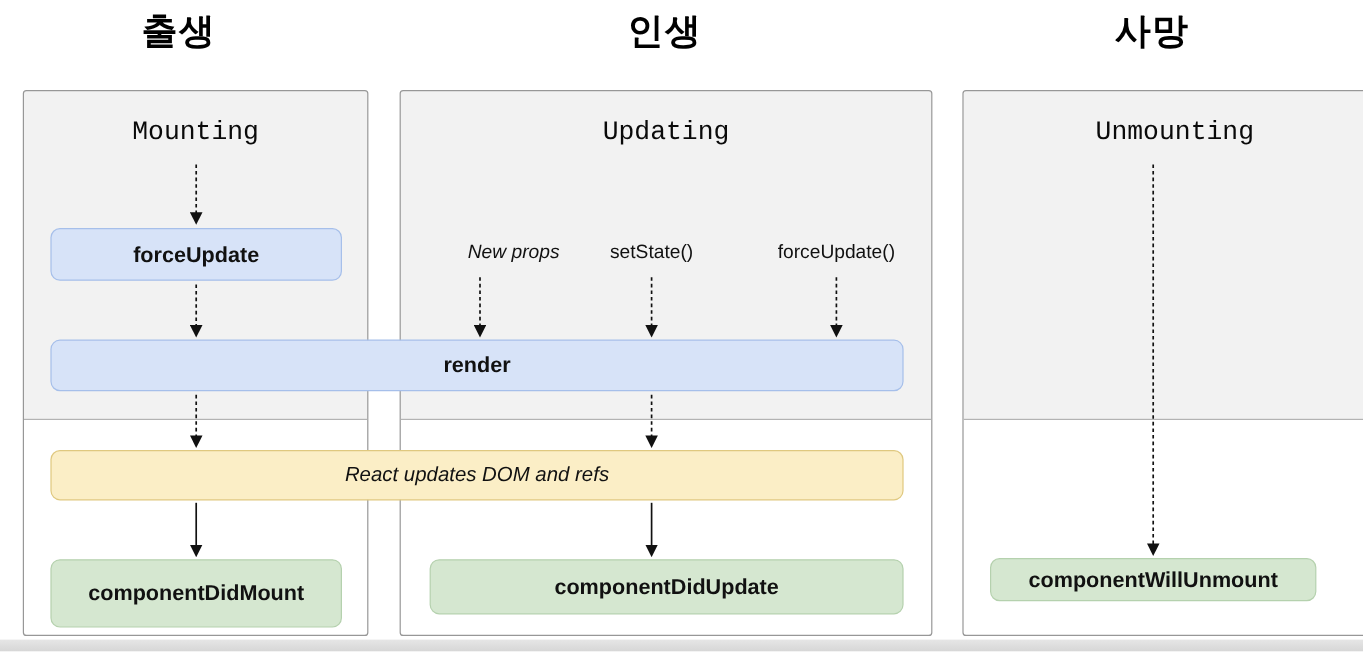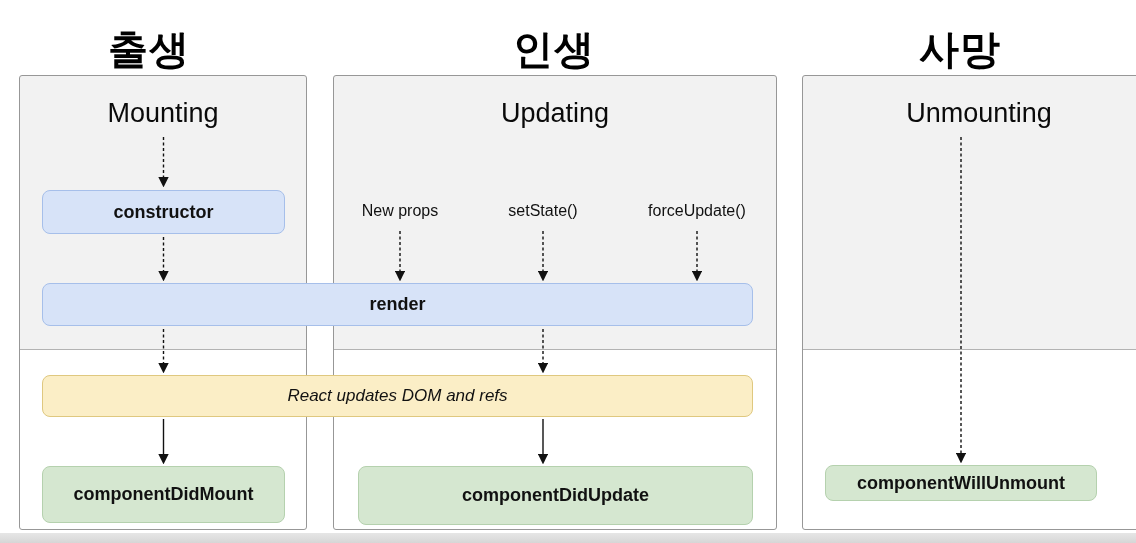--- a/index.html
+++ b/index.html
@@ -7,8 +7,8 @@
   #stage{position:relative;width:1136px;height:543px;background:#ffffff;overflow:hidden;}
 
   
-  .stage-title{position:absolute;top:22px;transform:translateX(-50%);
-    font-size:40px;font-weight:bold;color:#000;letter-spacing:1px;white-space:nowrap;}
+  .stage-title{position:absolute;top:6px;transform:translateX(-50%);
+    font-size:30px;font-weight:bold;color:#000;letter-spacing:1px;white-space:nowrap;}
 
   
   .panel{position:absolute;top:75px;height:455px;box-sizing:border-box;

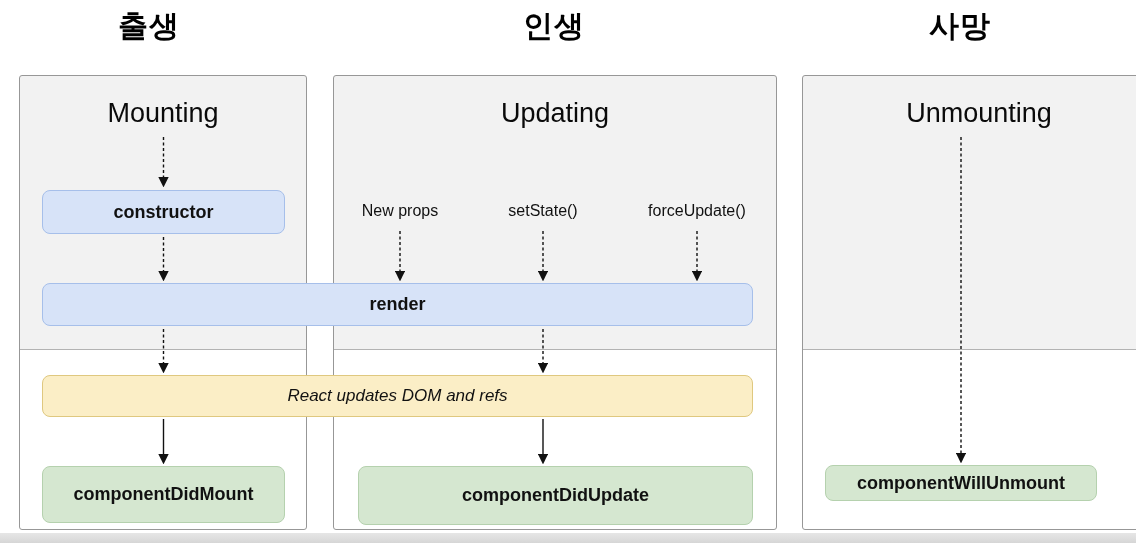--- a/index.html
+++ b/index.html
@@ -16,7 +16,7 @@
     background:linear-gradient(to bottom,#f2f2f2 0,#f2f2f2 273px,#ffffff 273px,#ffffff 100%);}
   .panel .split{position:absolute;left:0;right:0;top:273px;height:1px;background:#b3b3b3;}
   .panel-heading{position:absolute;top:22px;left:0;width:100%;text-align:center;
-    font-size:27px;font-weight:400;color:#0a0a0a;}
+    font-size:22px;font-weight:400;color:#0a0a0a;font-family:Liberation Mono, monospace;}
 
   
   .lc-box{position:absolute;box-sizing:border-box;border-radius:8px;z-index:3;

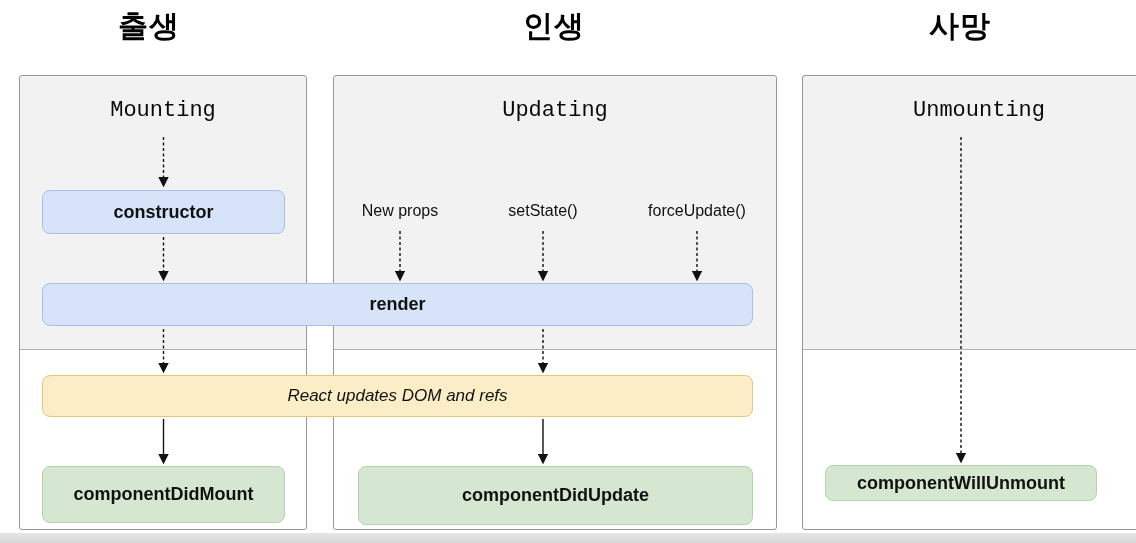--- a/index.html
+++ b/index.html
@@ -83,7 +83,7 @@
     <line x1="961" y1="137" x2="961" y2="456" stroke="#111" stroke-width="1.4" stroke-dasharray="3,2.5" marker-end="url(#ah)"></line>
   </svg>
 
-  <div class="lc-box blue" style="left:42px;top:190px;width:243px;height:44px">constructor</div>
+  <div class="lc-box blue" style="left:42px;top:190px;width:243px;height:44px">forceUpdate</div>
   <div class="lc-box blue" style="left:42px;top:283px;width:711px;height:43px">render</div>
   <div class="lc-box yellow" style="left:42px;top:375px;width:711px;height:42px">React updates DOM and refs</div>
   <div class="lc-box green" style="left:42px;top:466px;width:243px;height:57px">componentDidMount</div>

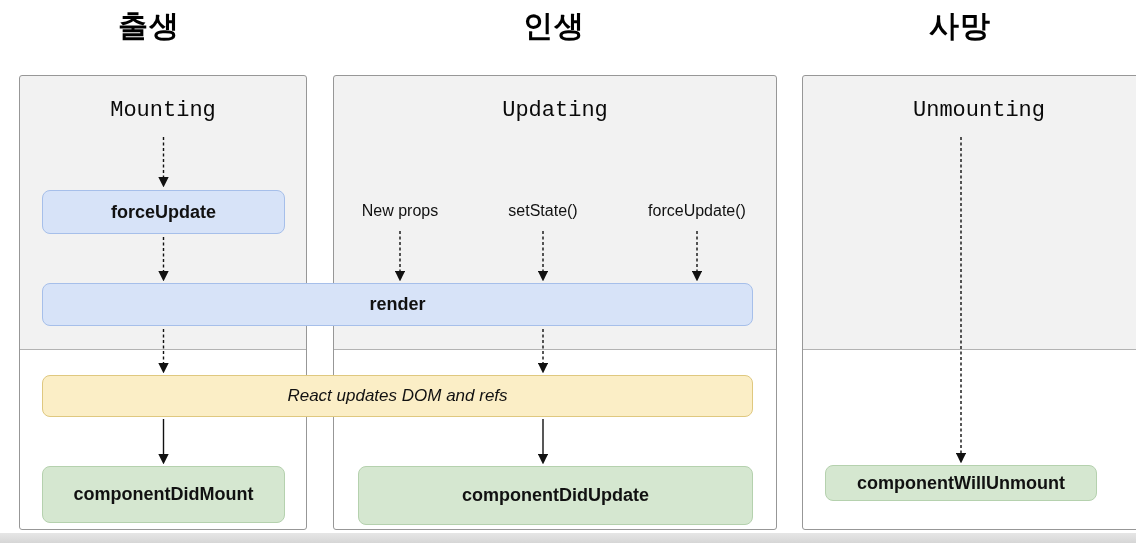--- a/index.html
+++ b/index.html
@@ -29,7 +29,7 @@
   
   .trigger{position:absolute;top:202px;transform:translateX(-50%);
     font-size:16px;color:#111;white-space:nowrap;z-index:2;}
-  .trigger.italic{}
+  .trigger.italic{font-style:italic;margin-left:28px;}
 
   svg.arrows{position:absolute;left:0;top:0;z-index:2;}
 

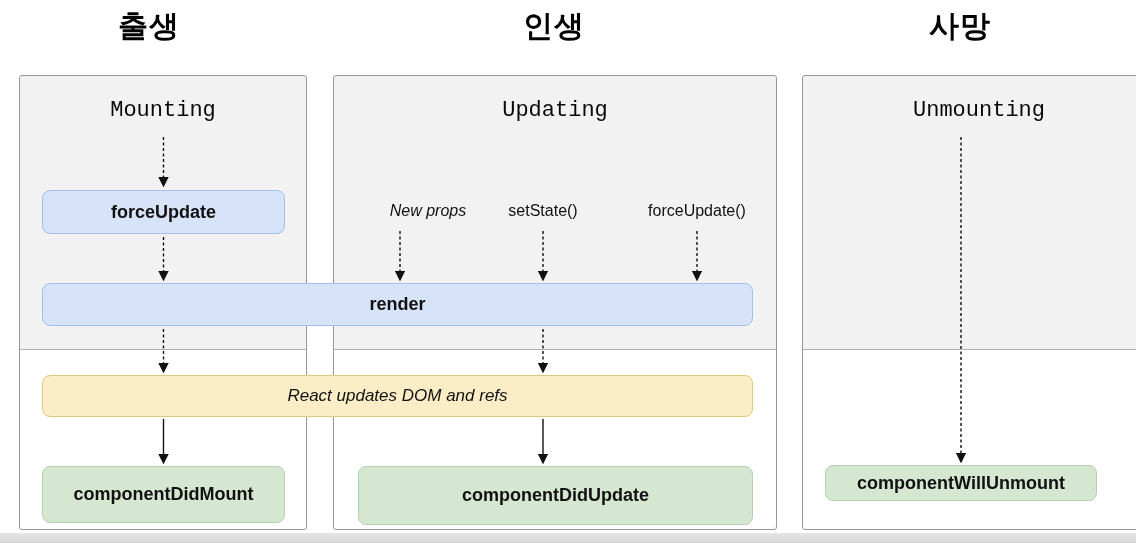--- a/index.html
+++ b/index.html
@@ -87,7 +87,7 @@
   <div class="lc-box blue" style="left:42px;top:283px;width:711px;height:43px">render</div>
   <div class="lc-box yellow" style="left:42px;top:375px;width:711px;height:42px">React updates DOM and refs</div>
   <div class="lc-box green" style="left:42px;top:466px;width:243px;height:57px">componentDidMount</div>
-  <div class="lc-box green" style="left:358px;top:466px;width:395px;height:59px">componentDidUpdate</div>
+  <div class="lc-box green" style="left:358px;top:466px;width:395px;height:46px">componentDidUpdate</div>
   <div class="lc-box green" style="left:825px;top:465px;width:272px;height:36px">componentWillUnmount</div>
 
   <div class="bottom-bar"></div>

